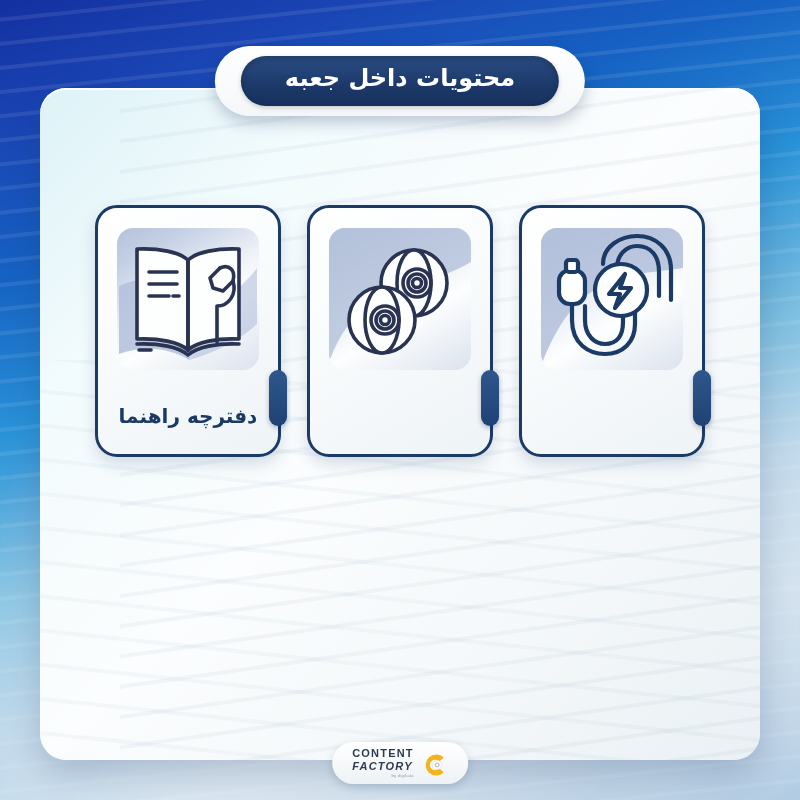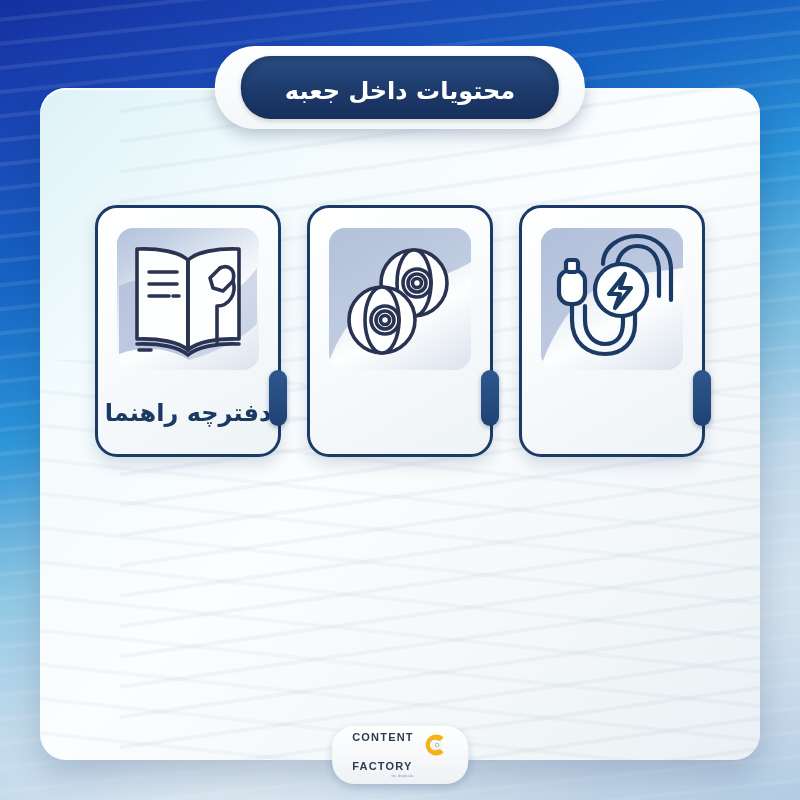--- a/index.html
+++ b/index.html
@@ -120,7 +120,7 @@
   .title-pill {
     background: linear-gradient(180deg, #2a4d84 0%, #1d3a6b 55%, #17305c 100%);
     border-radius: 30px;
-    padding: 22px 44px 13px;
+    padding: 9px 44px 13px;
     display: flex;
     justify-content: center;
     box-shadow: 0 3px 7px rgba(0,0,0,0.22) inset, 0 2px 5px rgba(0,0,0,0.18);

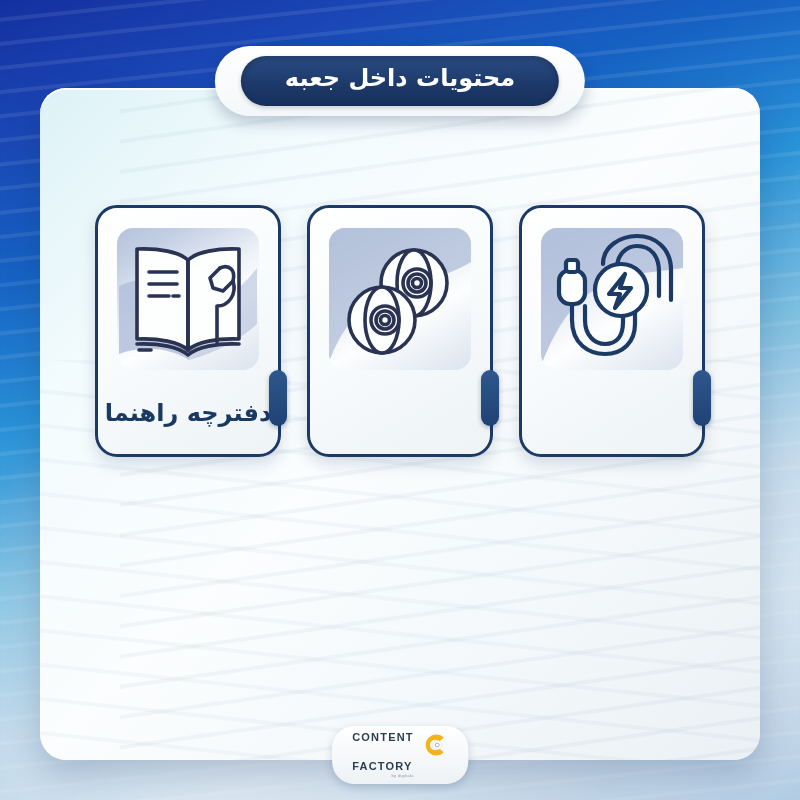--- a/index.html
+++ b/index.html
@@ -176,7 +176,7 @@
     left: 0; right: 0;
     text-align: center;
     color: #1a3a63;
-    font-size: 24px;
+    font-size: 20px;
     font-weight: bold;
     line-height: 1.2;
   }

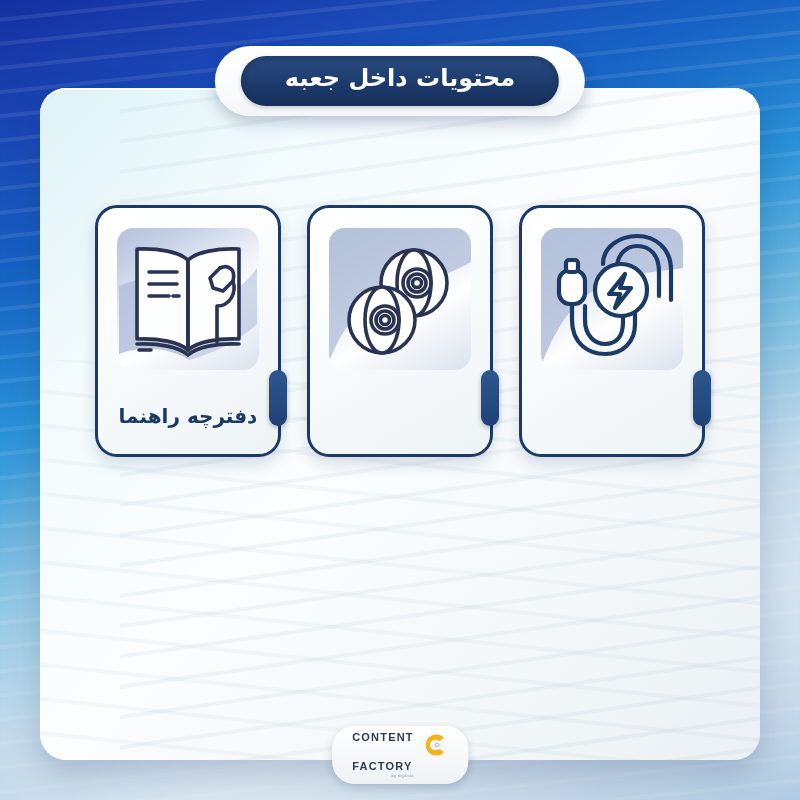--- a/index.html
+++ b/index.html
@@ -203,7 +203,7 @@
     border-radius: 22px;
     padding: 6px 20px;
     display: flex;
-    align-items: flex-start;
+    align-items: flex-end;
     gap: 8px;
     box-shadow: 0 3px 9px rgba(20,50,95,0.20);
     z-index: 6;

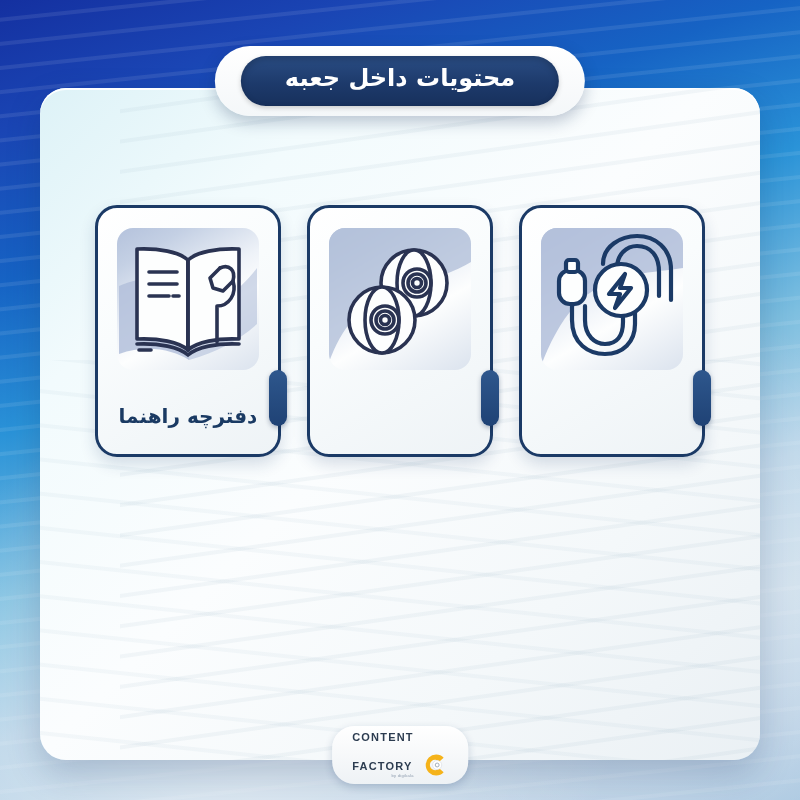--- a/index.html
+++ b/index.html
@@ -217,7 +217,7 @@
     letter-spacing: 1.2px;
     color: #2c3c50;
   }
-  .logo-l2 { margin-top: 18px; }
+  .logo-l2 { margin-top: 2px; font-style: italic; }
   .logo-sub {
     font-family: "Liberation Sans", sans-serif;
     font-size: 4px;

